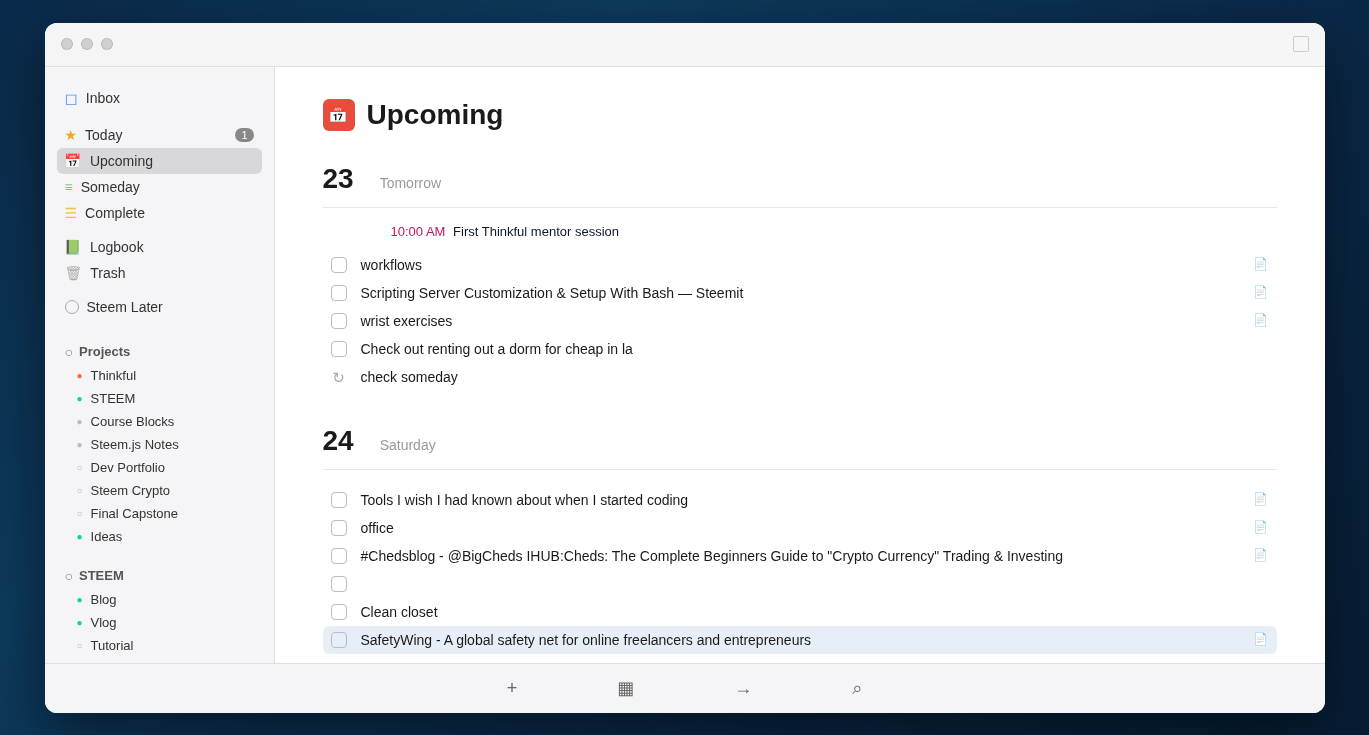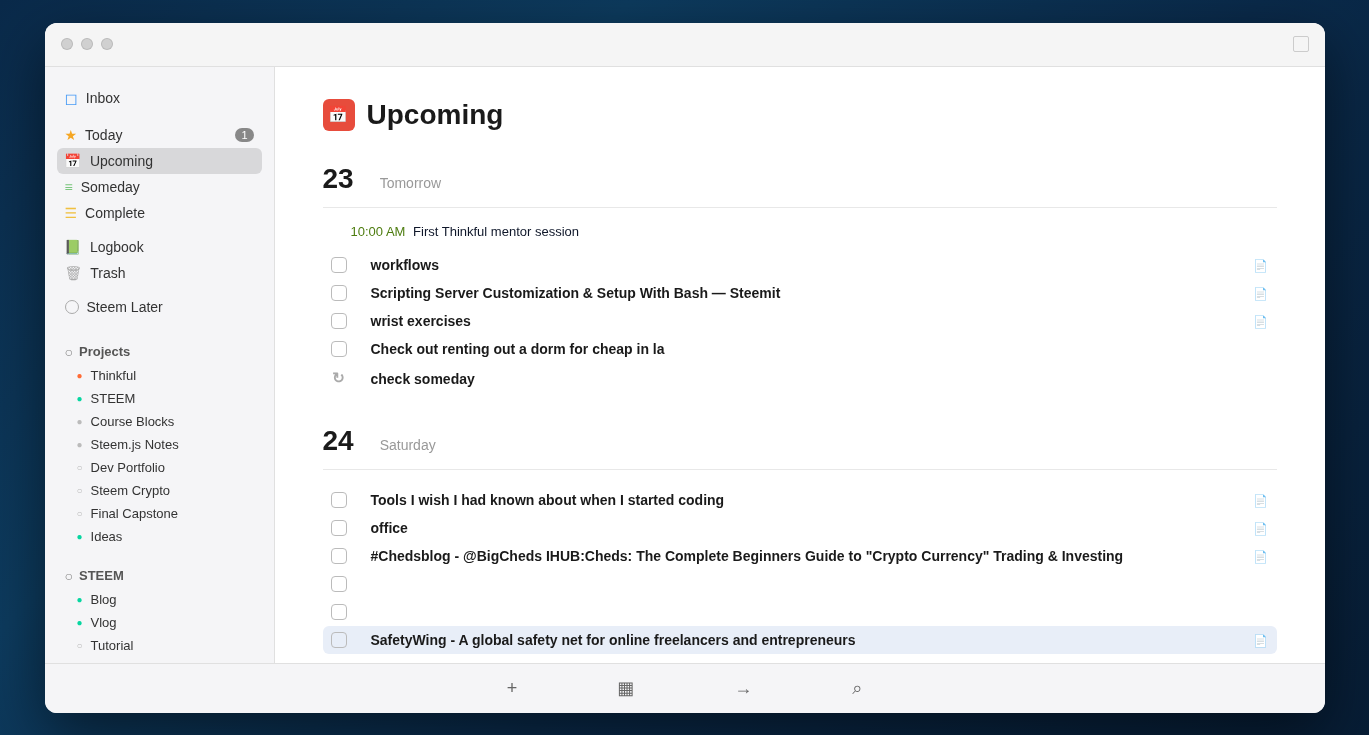--- a/index.html
+++ b/index.html
@@ -377,7 +377,7 @@
         </div>
         <div class="section-divider"></div>
         <div class="time-label">
-          <span style="color:#4d7c0f;">10:00 AM</span>
+          <span style="color:#be185d;margin-left:40px;">10:00 AM</span>
           <span style="color:#0f172a; margin-left:4px;">First Thinkful mentor session</span>
         </div>
         <div class="task-list">

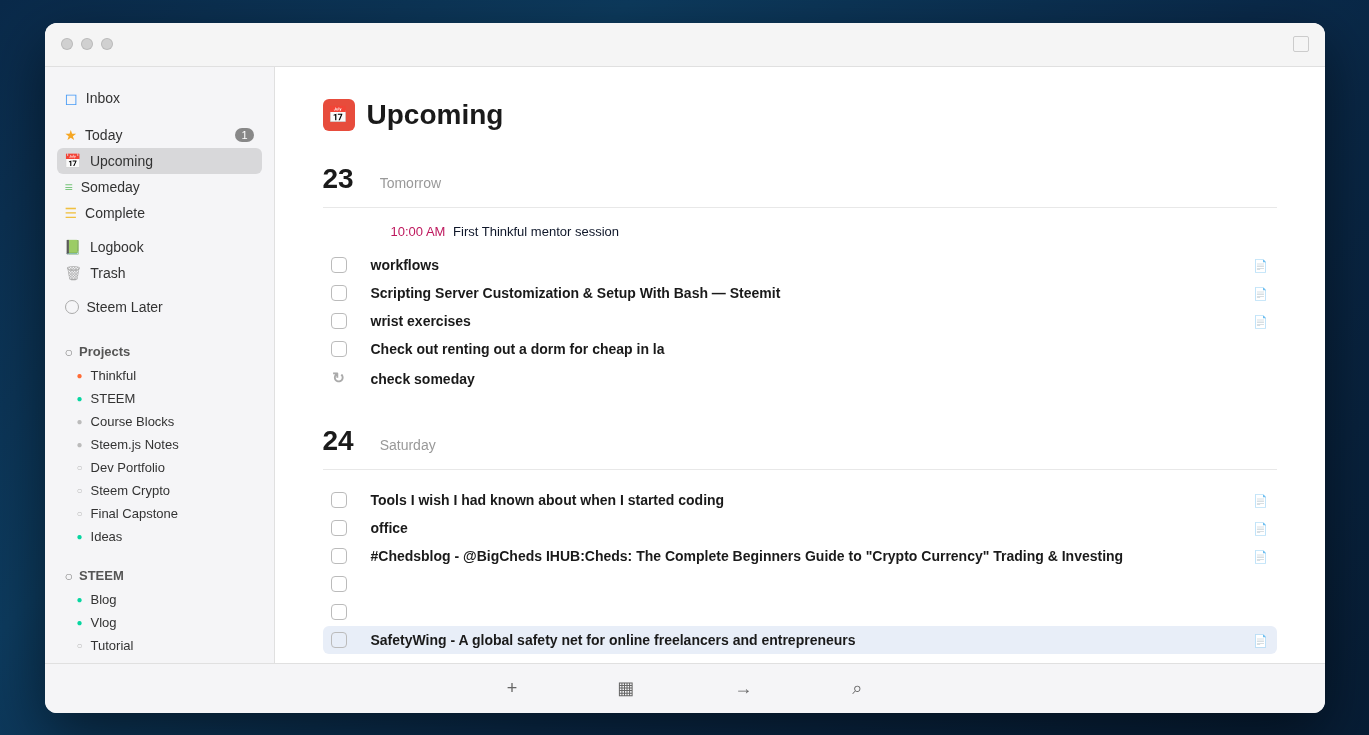--- a/index.html
+++ b/index.html
@@ -178,12 +178,11 @@
     }
     .task-item {
       display: flex;
-      align-items: flex-end;
-      gap: 24px;
+      align-items: flex-start;
+      gap: 14px;
       padding: 6px 8px;
       border-radius: 6px;
       cursor: pointer;
-      font-weight: bold;
     }
     .task-item.highlighted { background: #e8eef8; }
     .task-checkbox {

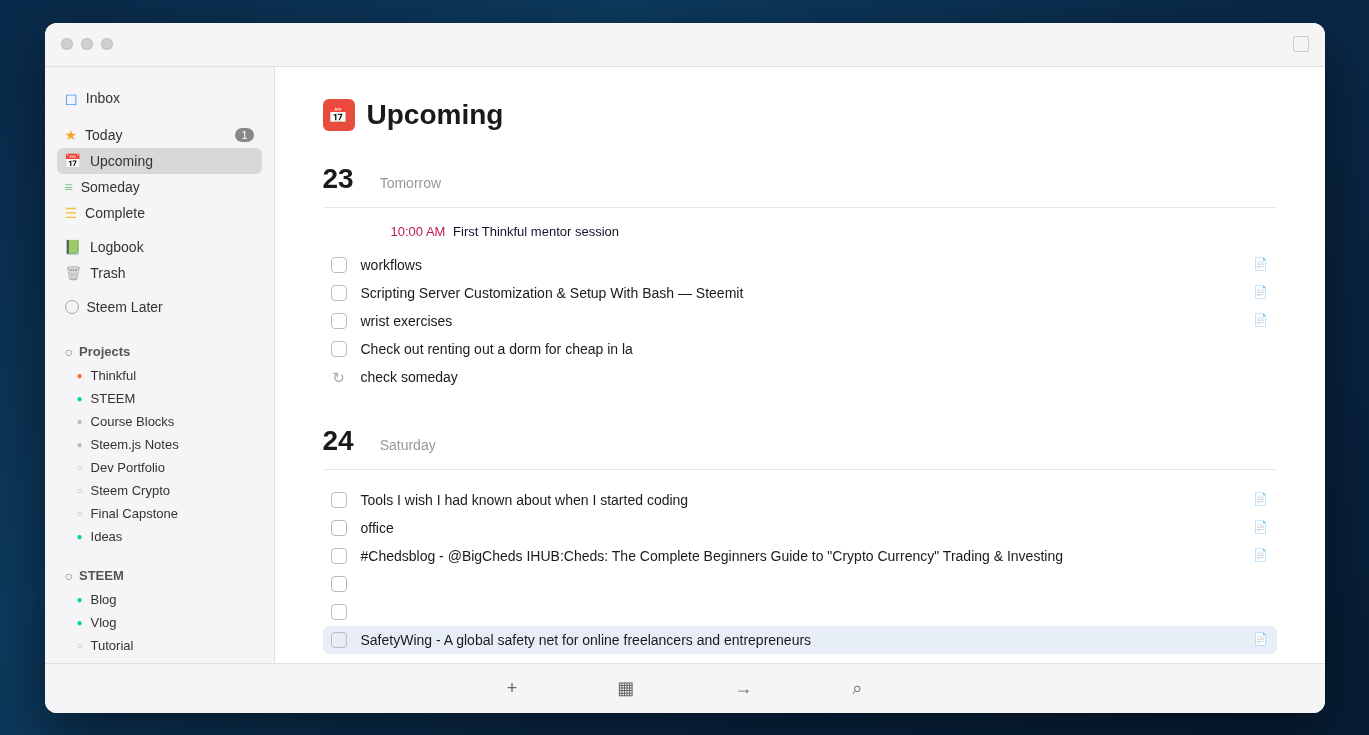--- a/index.html
+++ b/index.html
@@ -443,6 +443,7 @@
 
           <div class="task-item">
             <div class="task-checkbox"></div>
+            <span class="task-text">Clean closet</span>
           </div>
 
           <div class="task-item highlighted">

